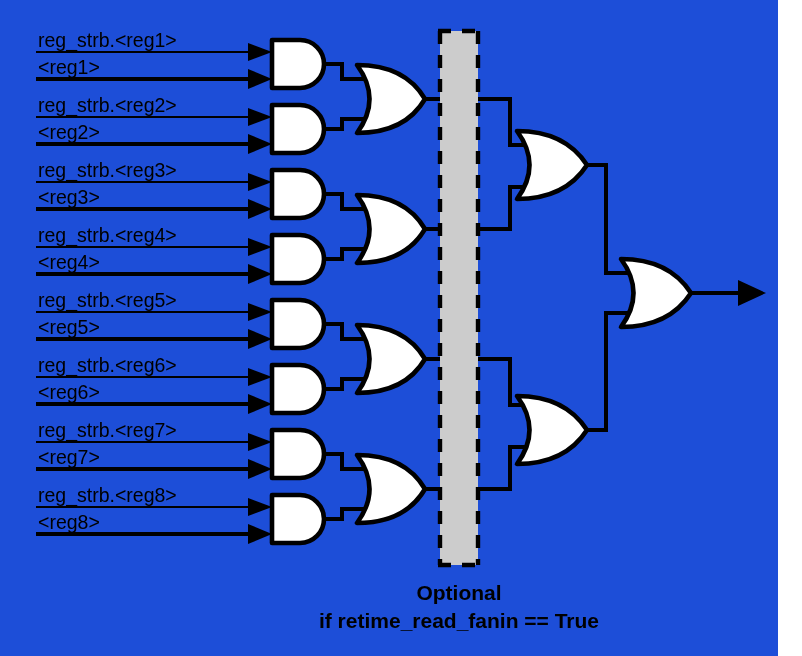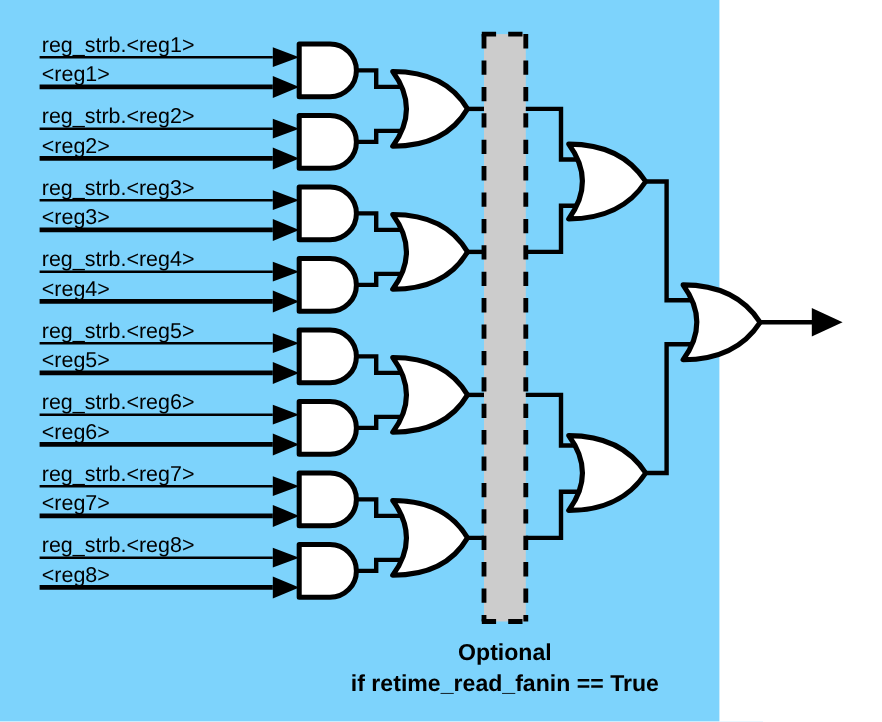--- a/index.html
+++ b/index.html
@@ -15,9 +15,9 @@
   }
   #diagram-root {
     position: relative;
-    width: 654px;
+    width: 778px;
     height: 656px;
-    background: #7dd3fc;
+    background: #1d4ed8;
   }
   svg.canvas {
     position: absolute;

